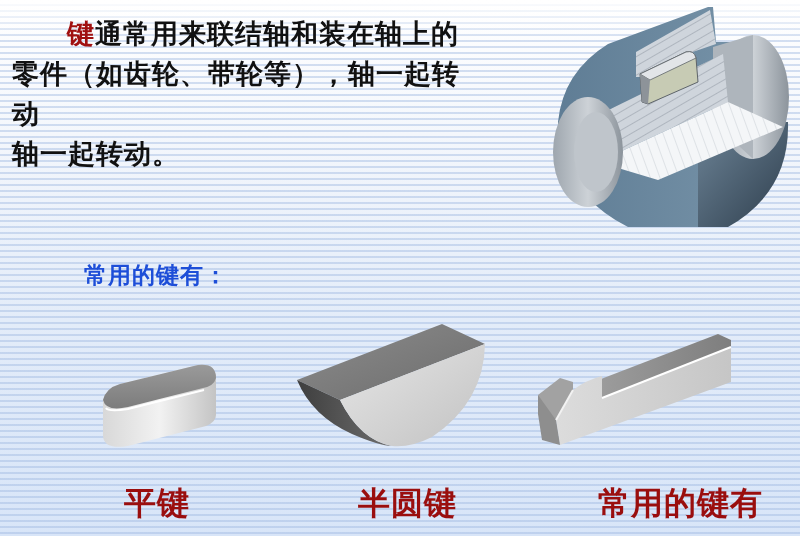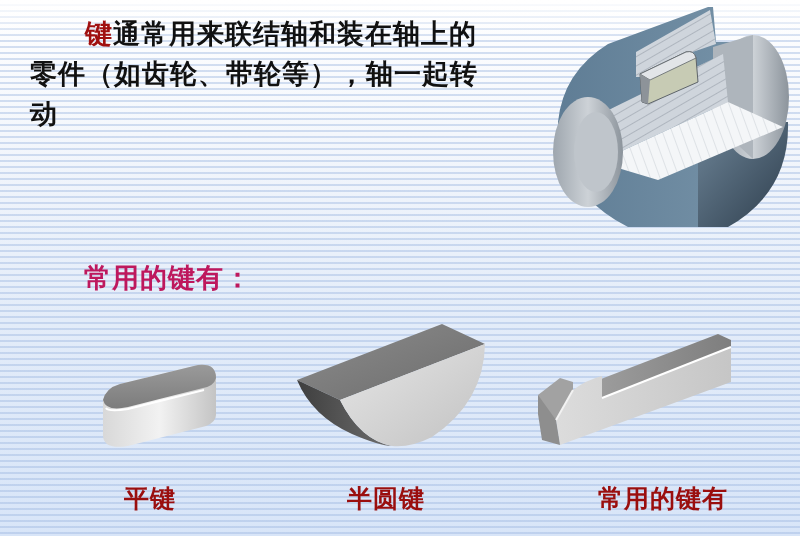--- a/index.html
+++ b/index.html
@@ -15,7 +15,7 @@
     background: linear-gradient(180deg, rgba(255,255,255,0.95), rgba(255,255,255,0));
   }
   .intro {
-    position:absolute; left:30px; top:14px; width:470px;
+    position:absolute; left:12px; top:14px; width:470px;
     font-size:27px; line-height:40px; font-weight:bold; color:#111;
     letter-spacing:1px;
   }

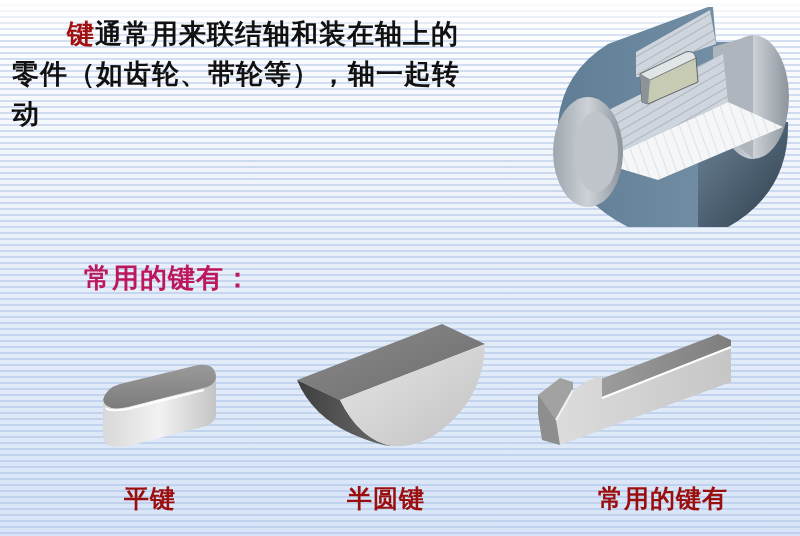--- a/index.html
+++ b/index.html
@@ -40,6 +40,7 @@
 <div class="intro">
   <div class="first-line"><span class="kw">键</span><span>通常用来联结轴和装在轴上的</span></div>
   <div>零件（如齿轮、带轮等），轴一起转动</div>
+  <div>轴一起转动。</div>
 </div>
 
 <svg class="diagram" viewBox="0 0 258 232">

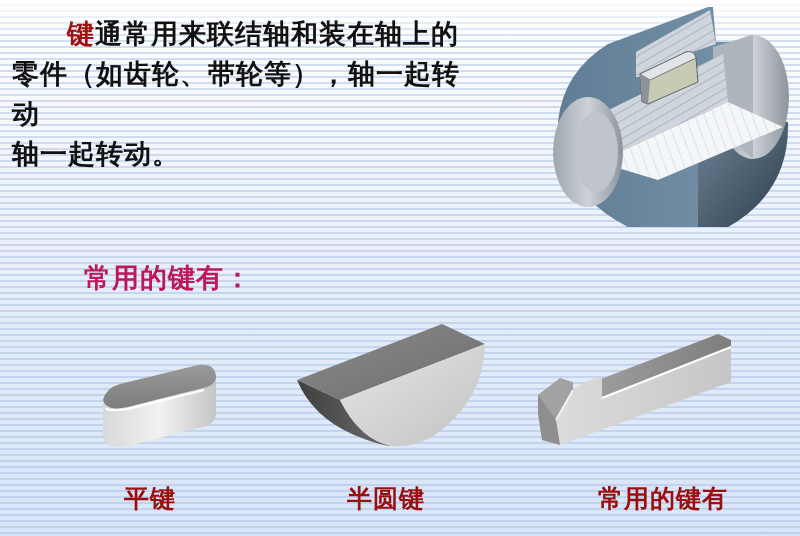--- a/index.html
+++ b/index.html
@@ -23,7 +23,7 @@
   .intro .kw { color:#a01010; }
   .subhead {
     position:absolute; left:84px; top:260px;
-    font-size:27px; font-weight:bold; color:#be185d; letter-spacing:1px;
+    font-size:23px; font-weight:bold; color:#1d4ed8; letter-spacing:1px;
   }
   .diagram { position:absolute; left:538px; top:2px; width:258px; height:232px; }
   .key-fig { position:absolute; }

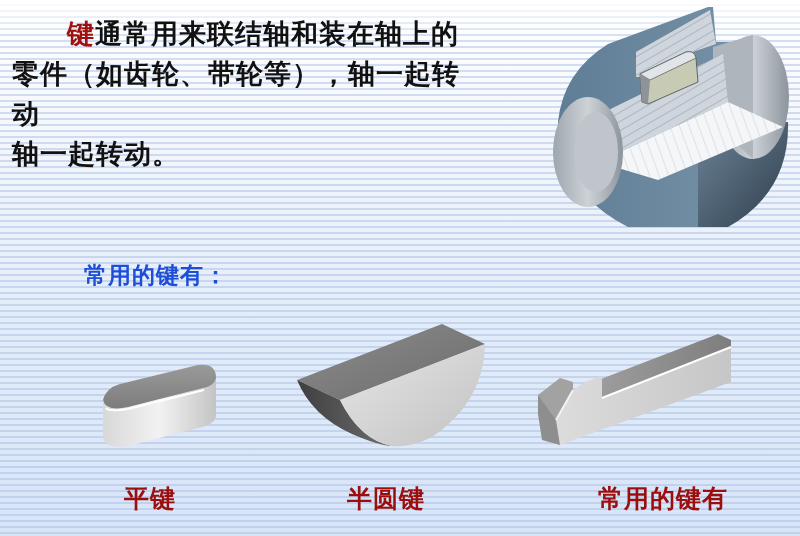--- a/index.html
+++ b/index.html
@@ -28,7 +28,7 @@
   .diagram { position:absolute; left:538px; top:2px; width:258px; height:232px; }
   .key-fig { position:absolute; }
   .label {
-    position:absolute; top:482px; font-size:25px; font-weight:bold; color:#9a0e0e;
+    position:absolute; top:482px; font-size:32px; font-weight:bold; color:#9a0e0e;
     letter-spacing:1px;
   }
 </style>

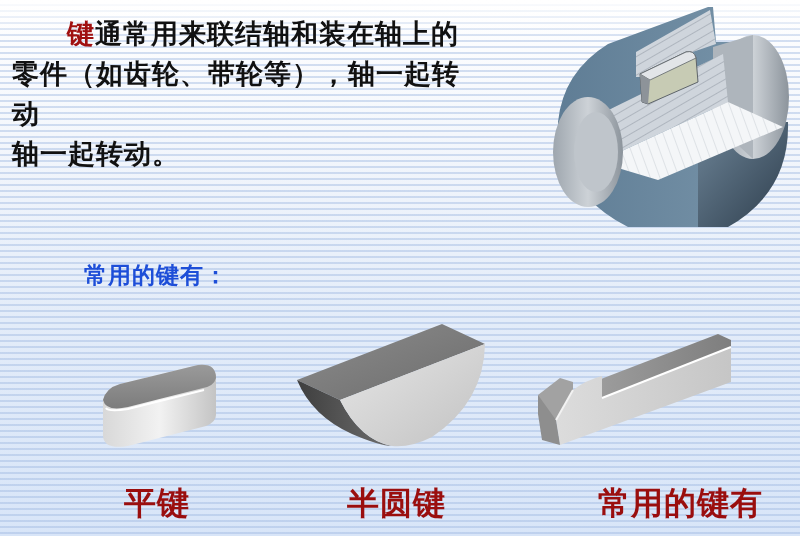--- a/index.html
+++ b/index.html
@@ -152,7 +152,7 @@
 </svg>
 
 <div class="label" style="left:124px">平键</div>
-<div class="label" style="left:347px">半圆键</div>
+<div class="label" style="left:358px">半圆键</div>
 <div class="label" style="left:598px">常用的键有</div>
 
 </body></html>

